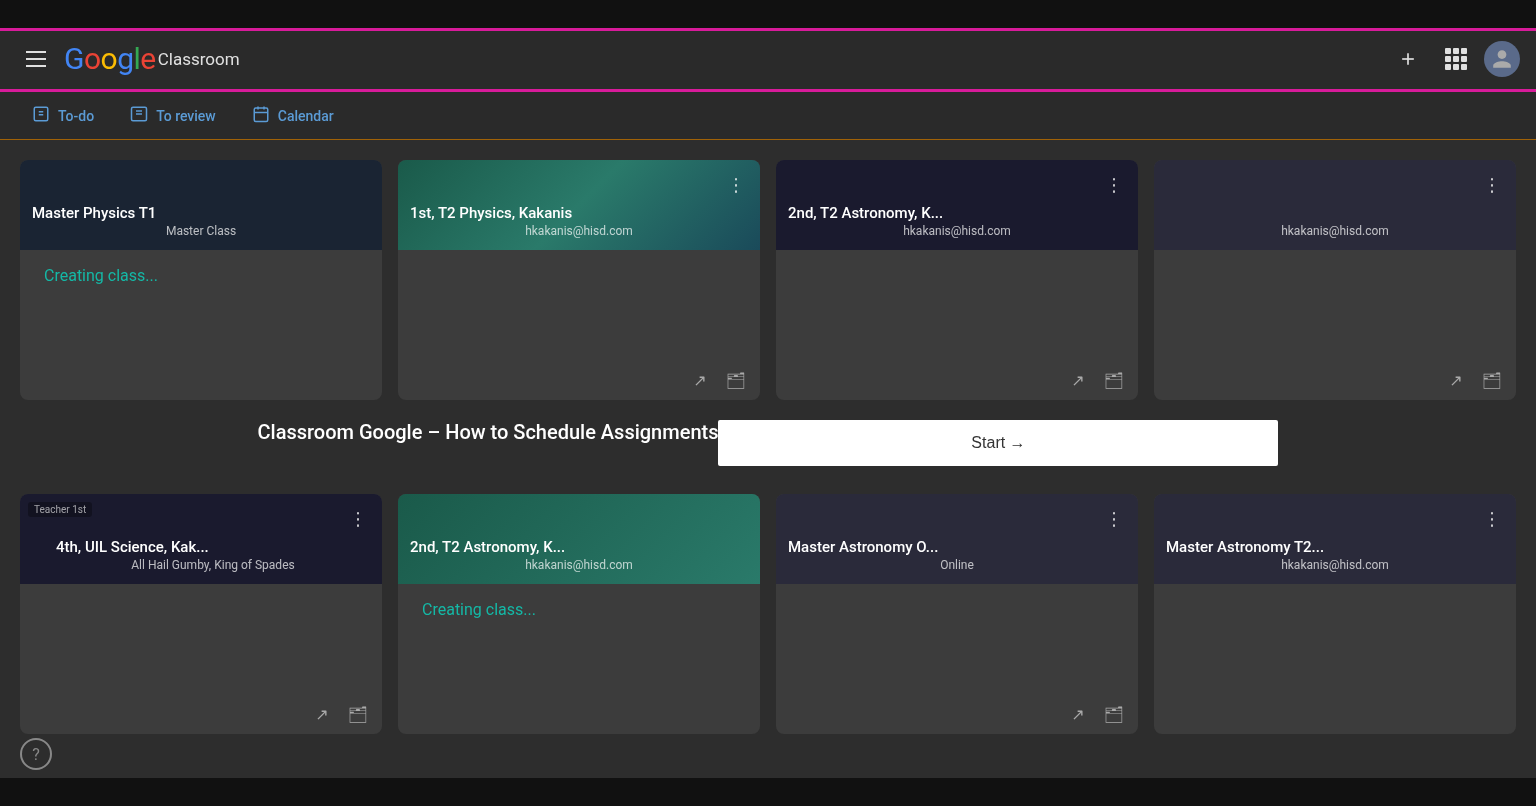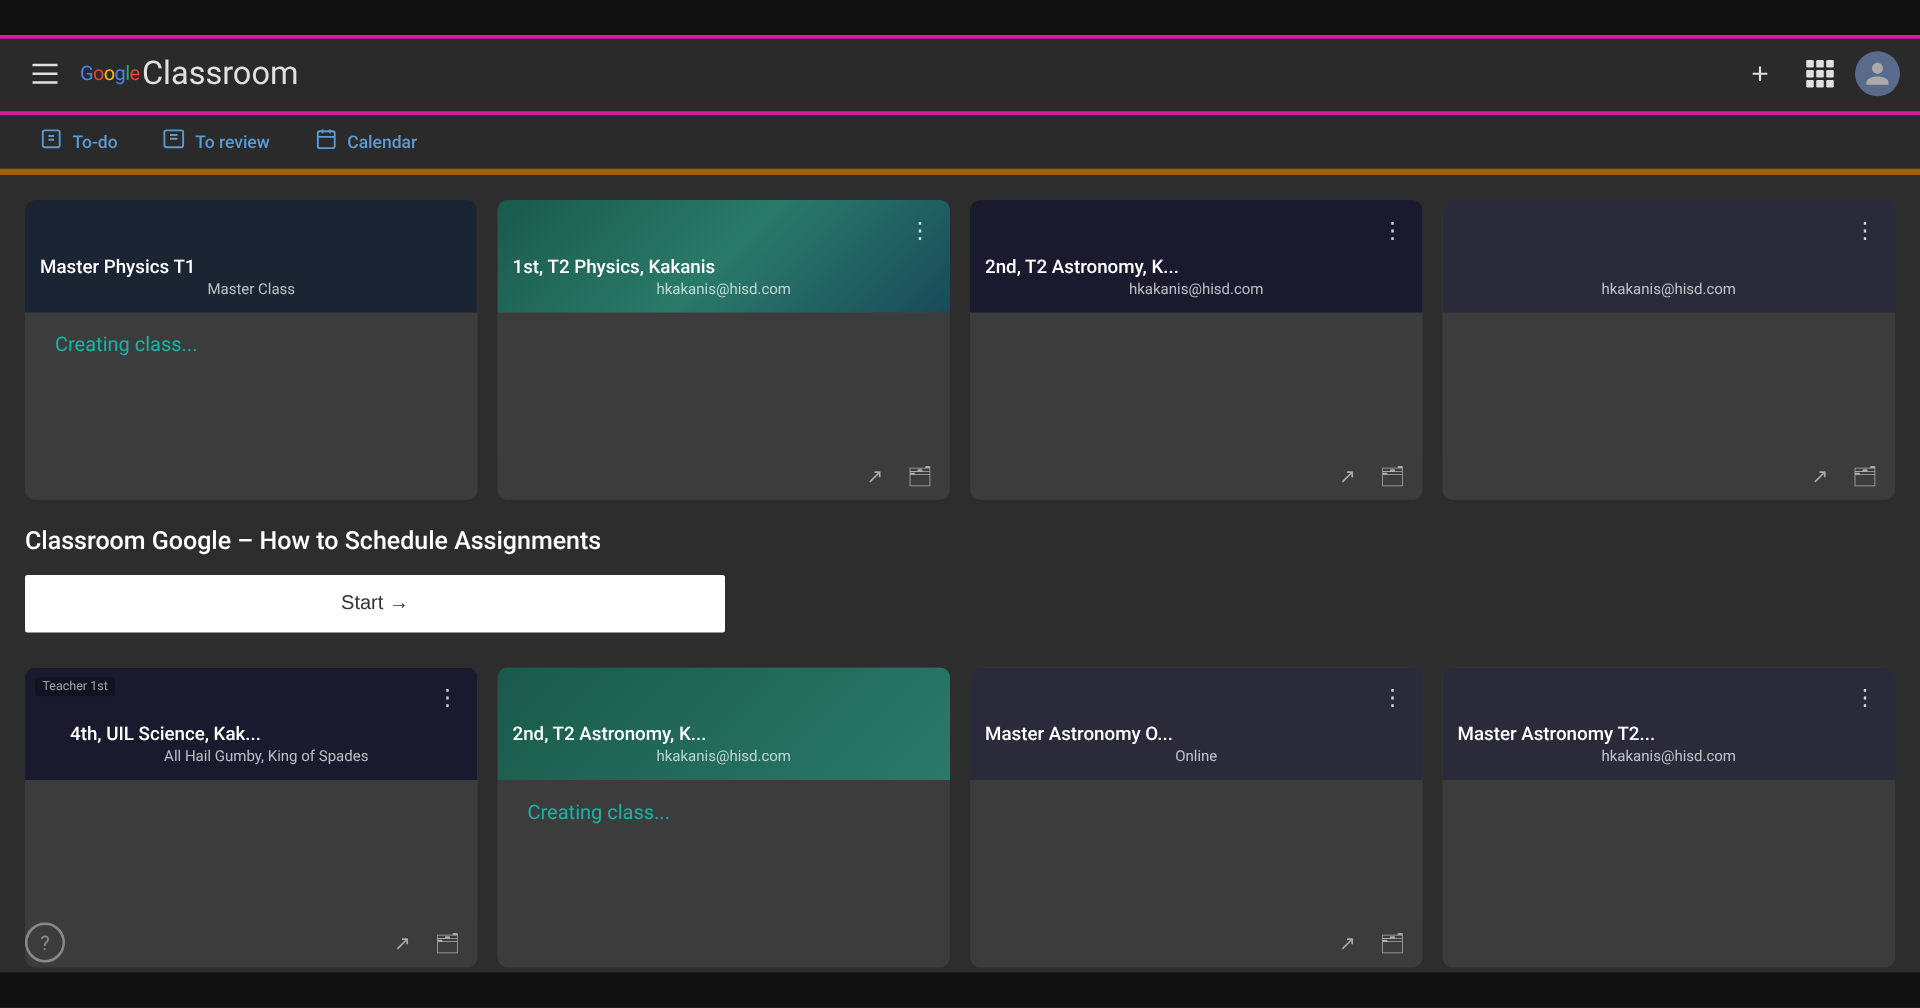--- a/index.html
+++ b/index.html
@@ -60,7 +60,7 @@
       gap: 0;
     }
     .logo-google {
-      font-size: 16px;
+      font-size: 30px;
       font-weight: 400;
       letter-spacing: -0.5px;
     }

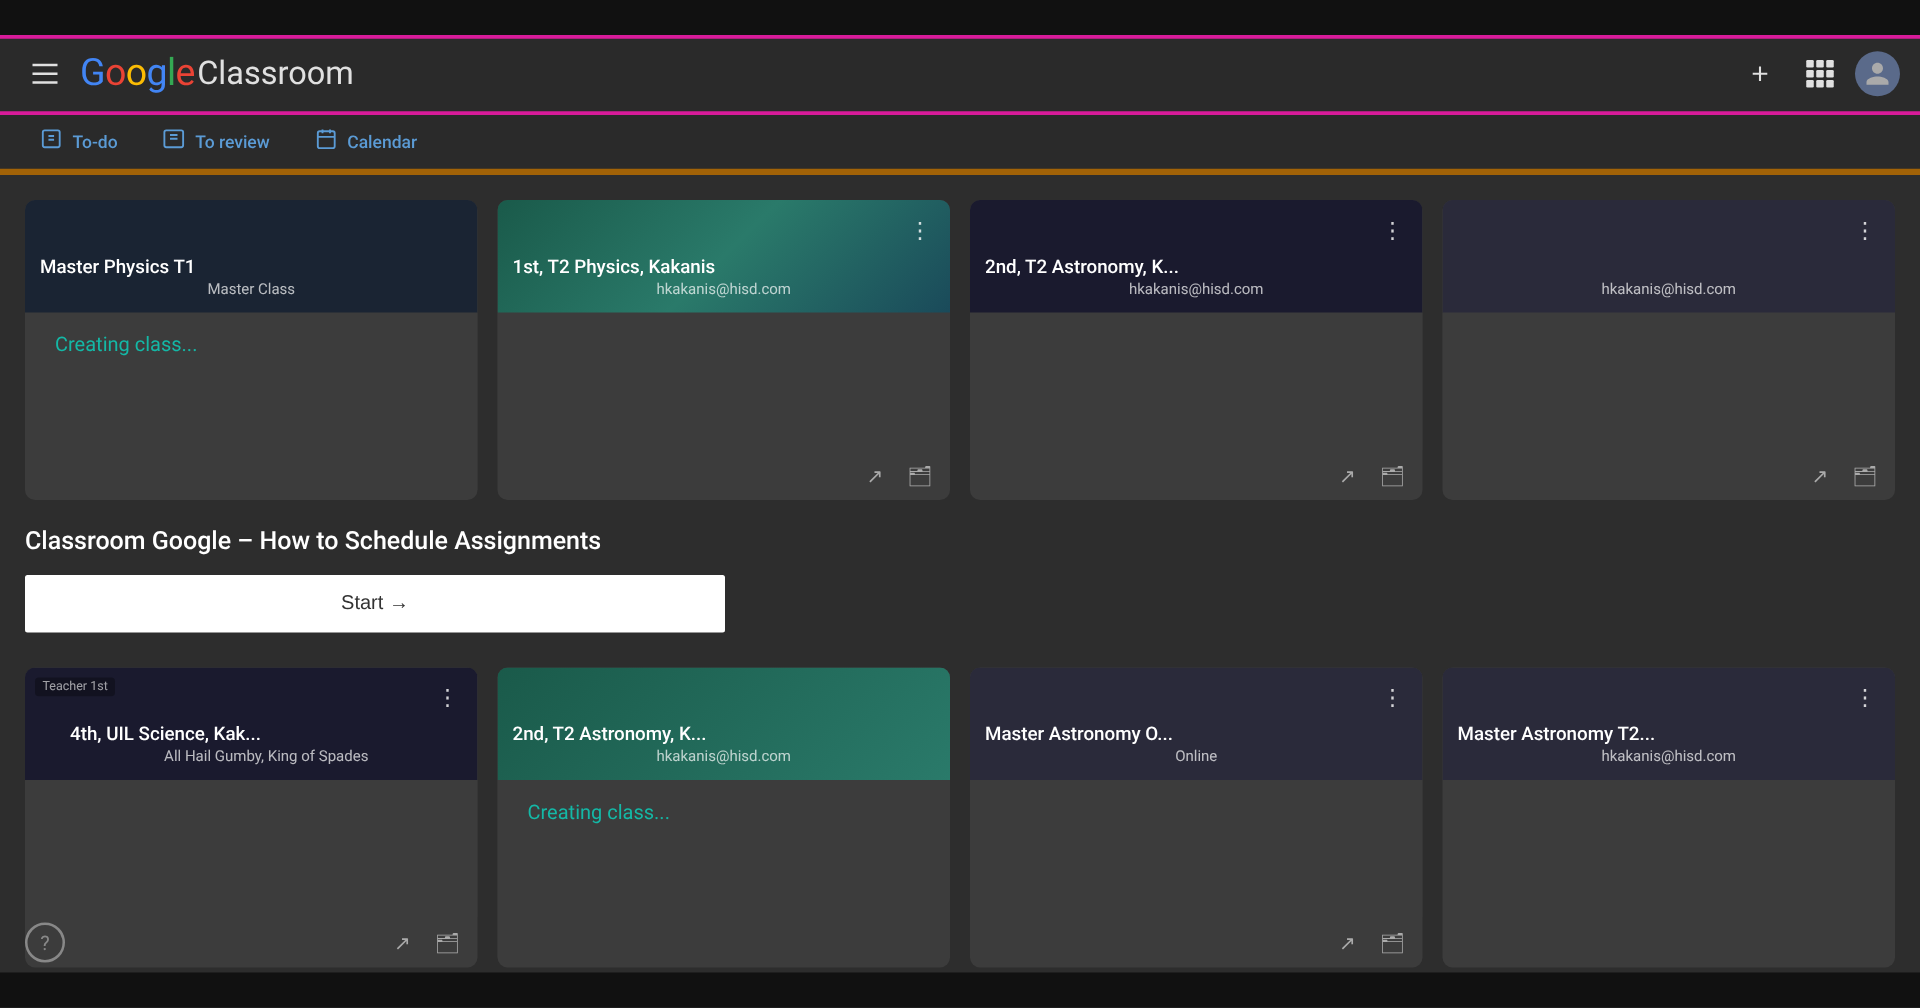--- a/index.html
+++ b/index.html
@@ -69,7 +69,7 @@
     .g-yellow { color: #fbbc04; }
     .g-green { color: #34a853; }
     .logo-classroom {
-      font-size: 26px;
+      font-size: 17px;
       font-weight: 400;
       color: #e0e0e0;
       margin-left: 2px;

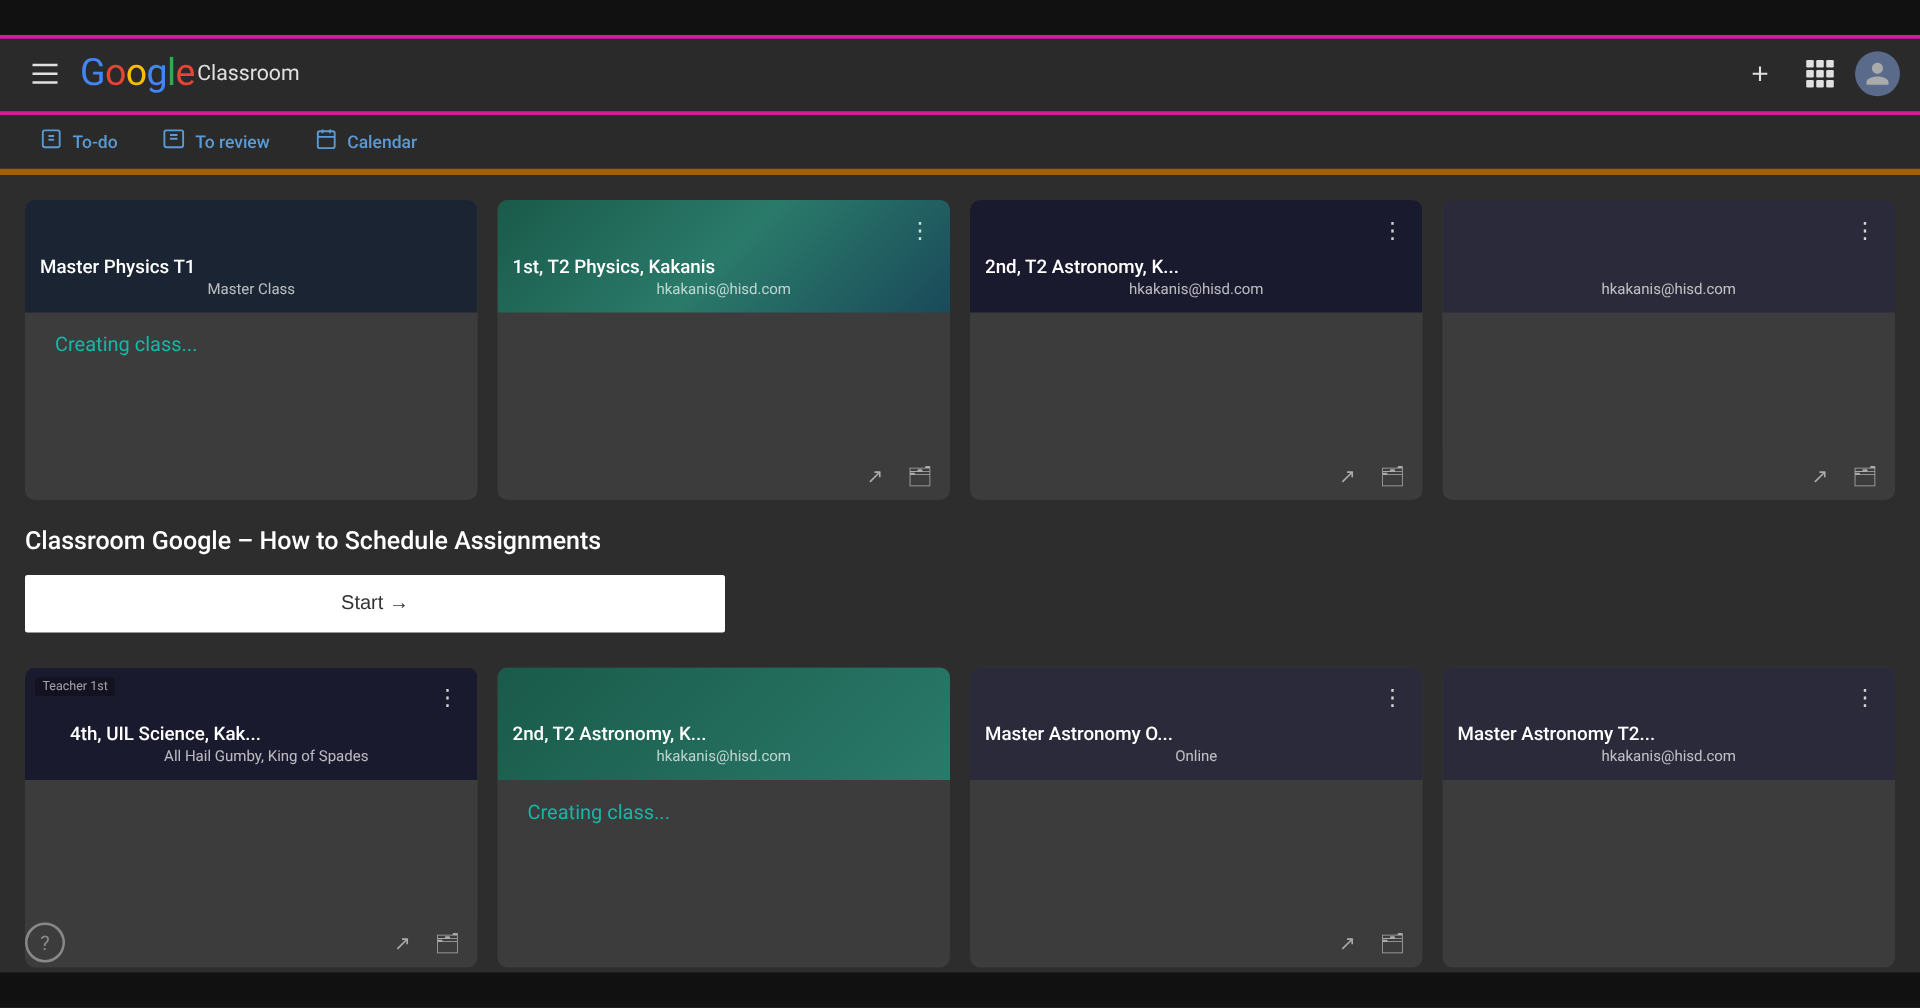--- a/index.html
+++ b/index.html
@@ -116,7 +116,7 @@
       align-items: center;
       padding: 0 16px;
       gap: 4px;
-      border-bottom: 5px solid #a16207;
+      border-bottom: 1px solid #a16207;
     }
     .nav-tab {
       display: flex;

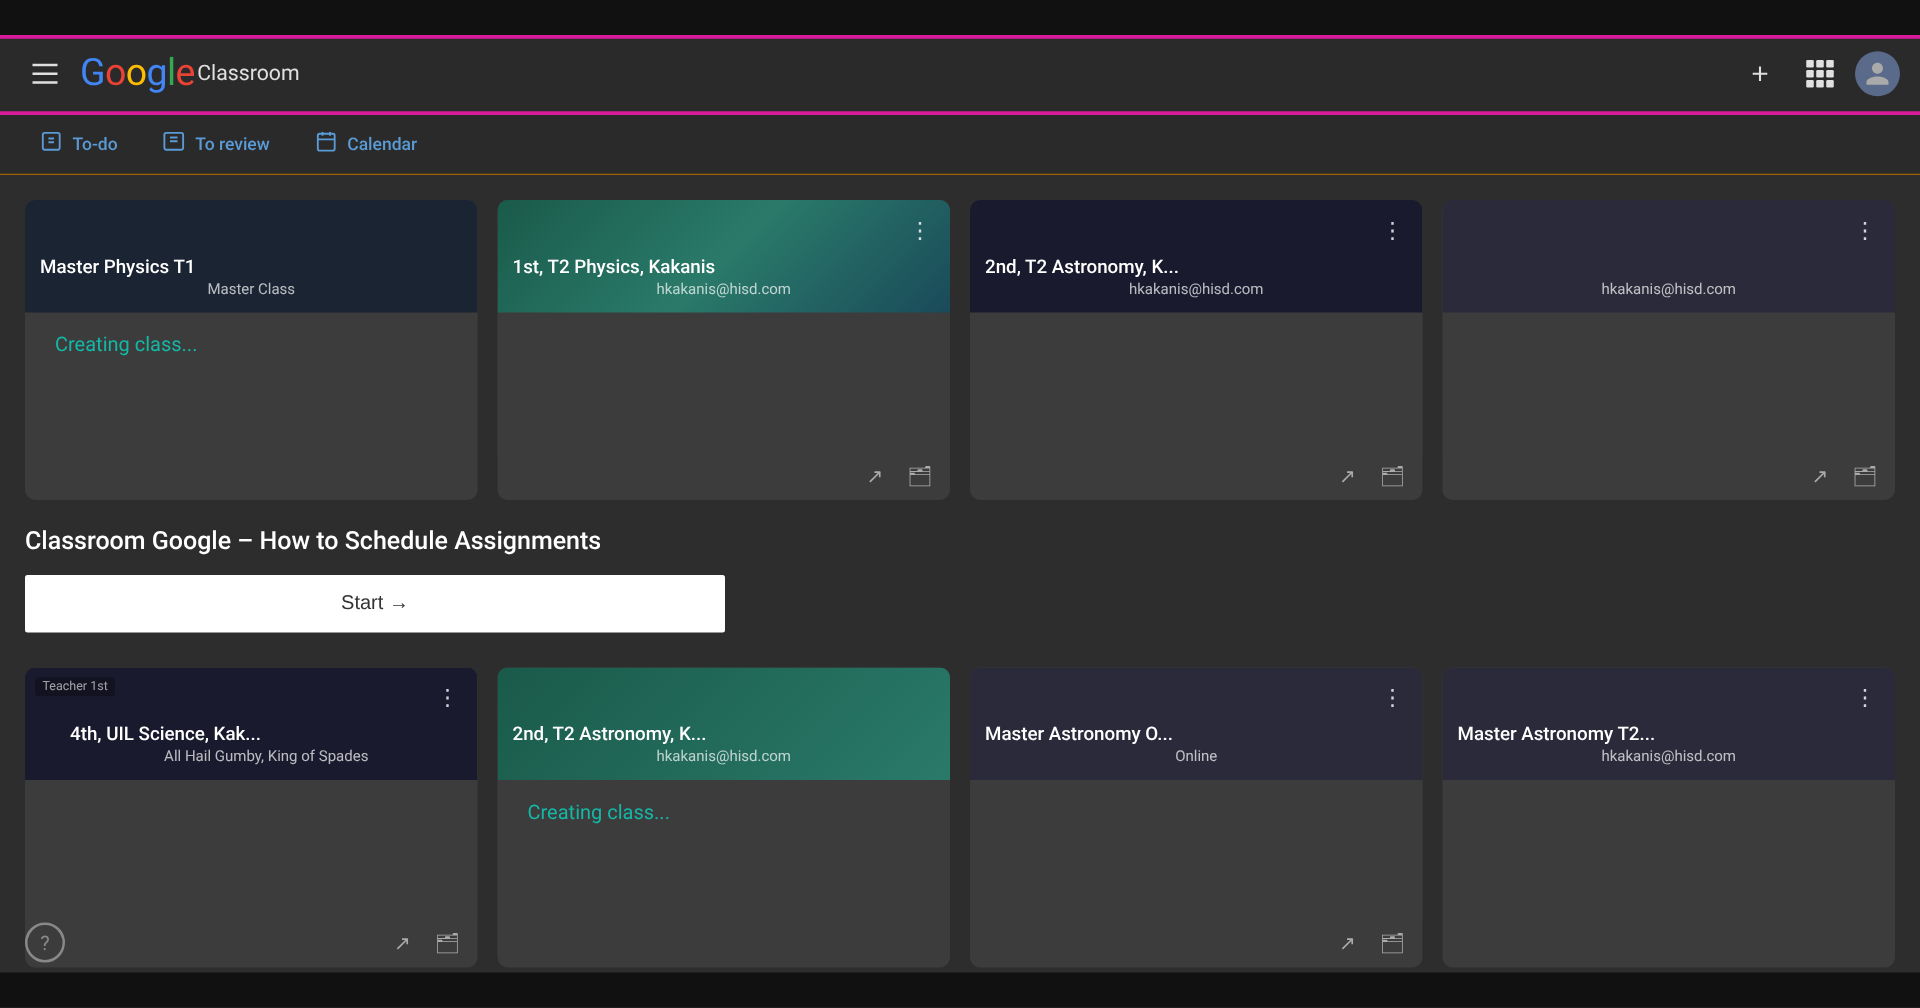--- a/index.html
+++ b/index.html
@@ -486,7 +486,7 @@
   </div>
 
   <div style="position: relative; margin-bottom: 16px;">
-    <div class="overlay" style="position: relative; background: rgba(0,0,0,0.0); display: flex; flex-direction: column; align-items: flex-start; justify-content: space-between; padding: 4px 0 12px 0;">
+    <div class="overlay" style="position: relative; background: rgba(0,0,0,0.0); display: flex; flex-direction: row; align-items: flex-start; justify-content: center; padding: 4px 0 12px 0;">
       <div class="tutorial-text">Classroom Google – How to Schedule Assignments</div>
       <button class="start-btn">Start →</button>
     </div>

